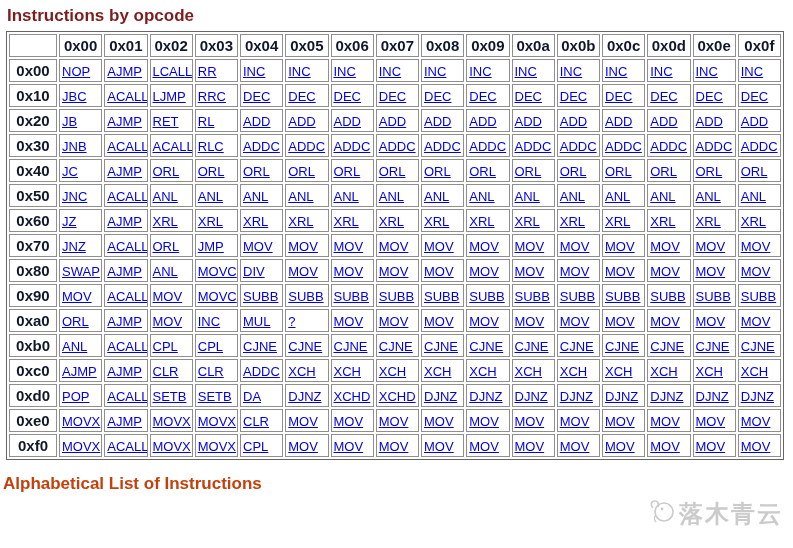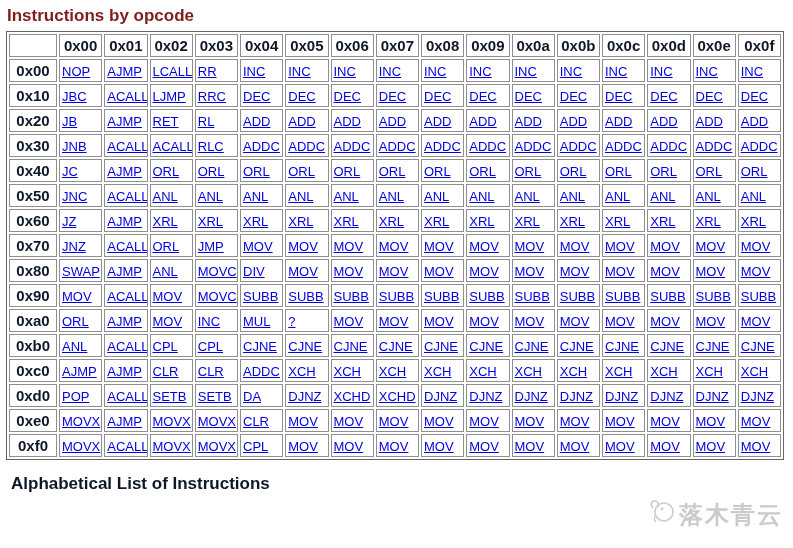--- a/index.html
+++ b/index.html
@@ -54,10 +54,10 @@
   }
   .bottom-title {
     margin: 0;
-    padding: 14px 0 0 11px;
+    padding: 14px 0 0 3px;
     font-size: 17px;
     font-weight: bold;
-    color: #0f172a;
+    color: #c2410c;
   }
   .watermark {
     position: absolute;

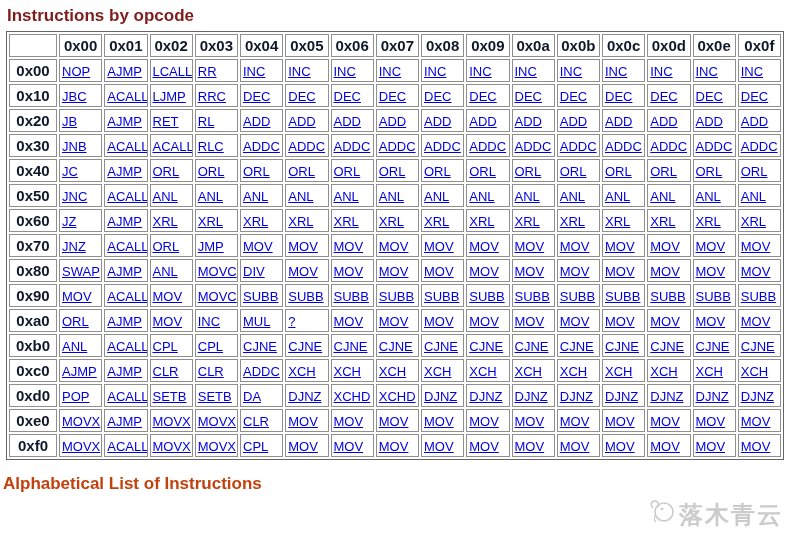--- a/index.html
+++ b/index.html
@@ -64,7 +64,6 @@
     right: 10px;
     top: 498px;
     display: flex;
-    align-items: center;
     color: #c9c9c9;
     user-select: none;
     font-family: Liberation Mono, monospace;

